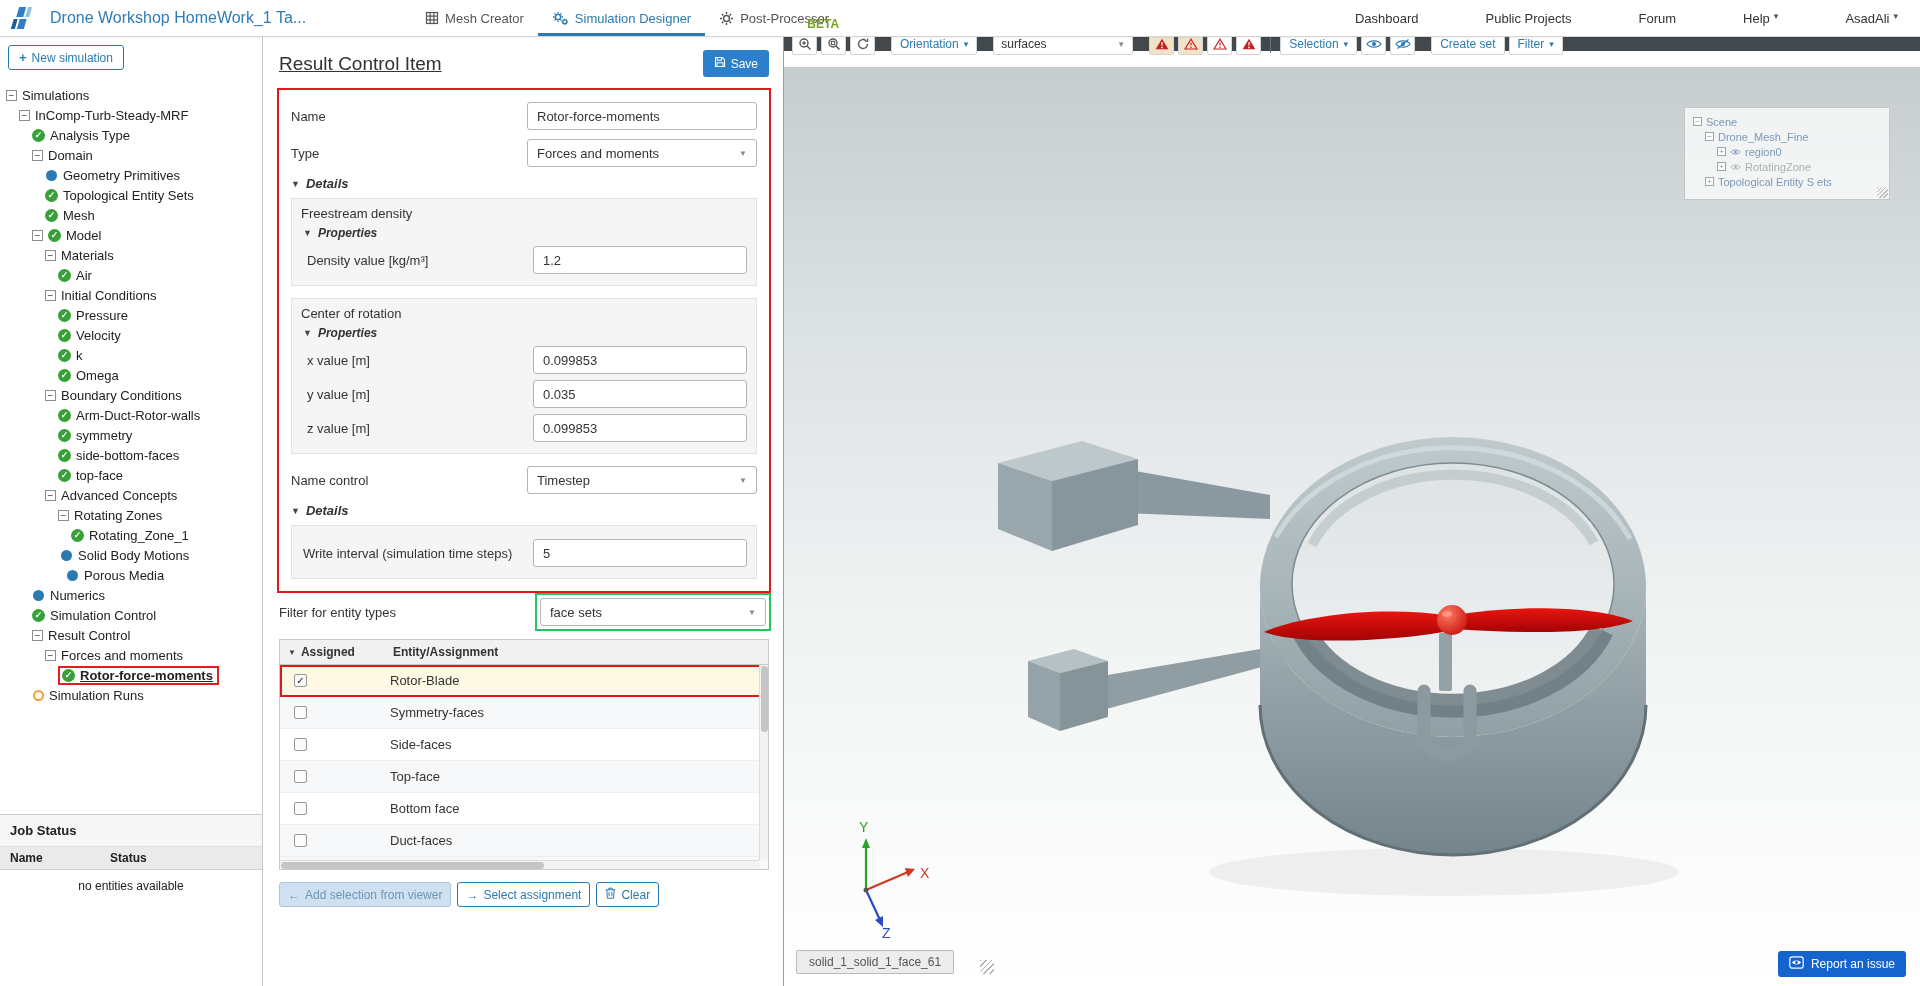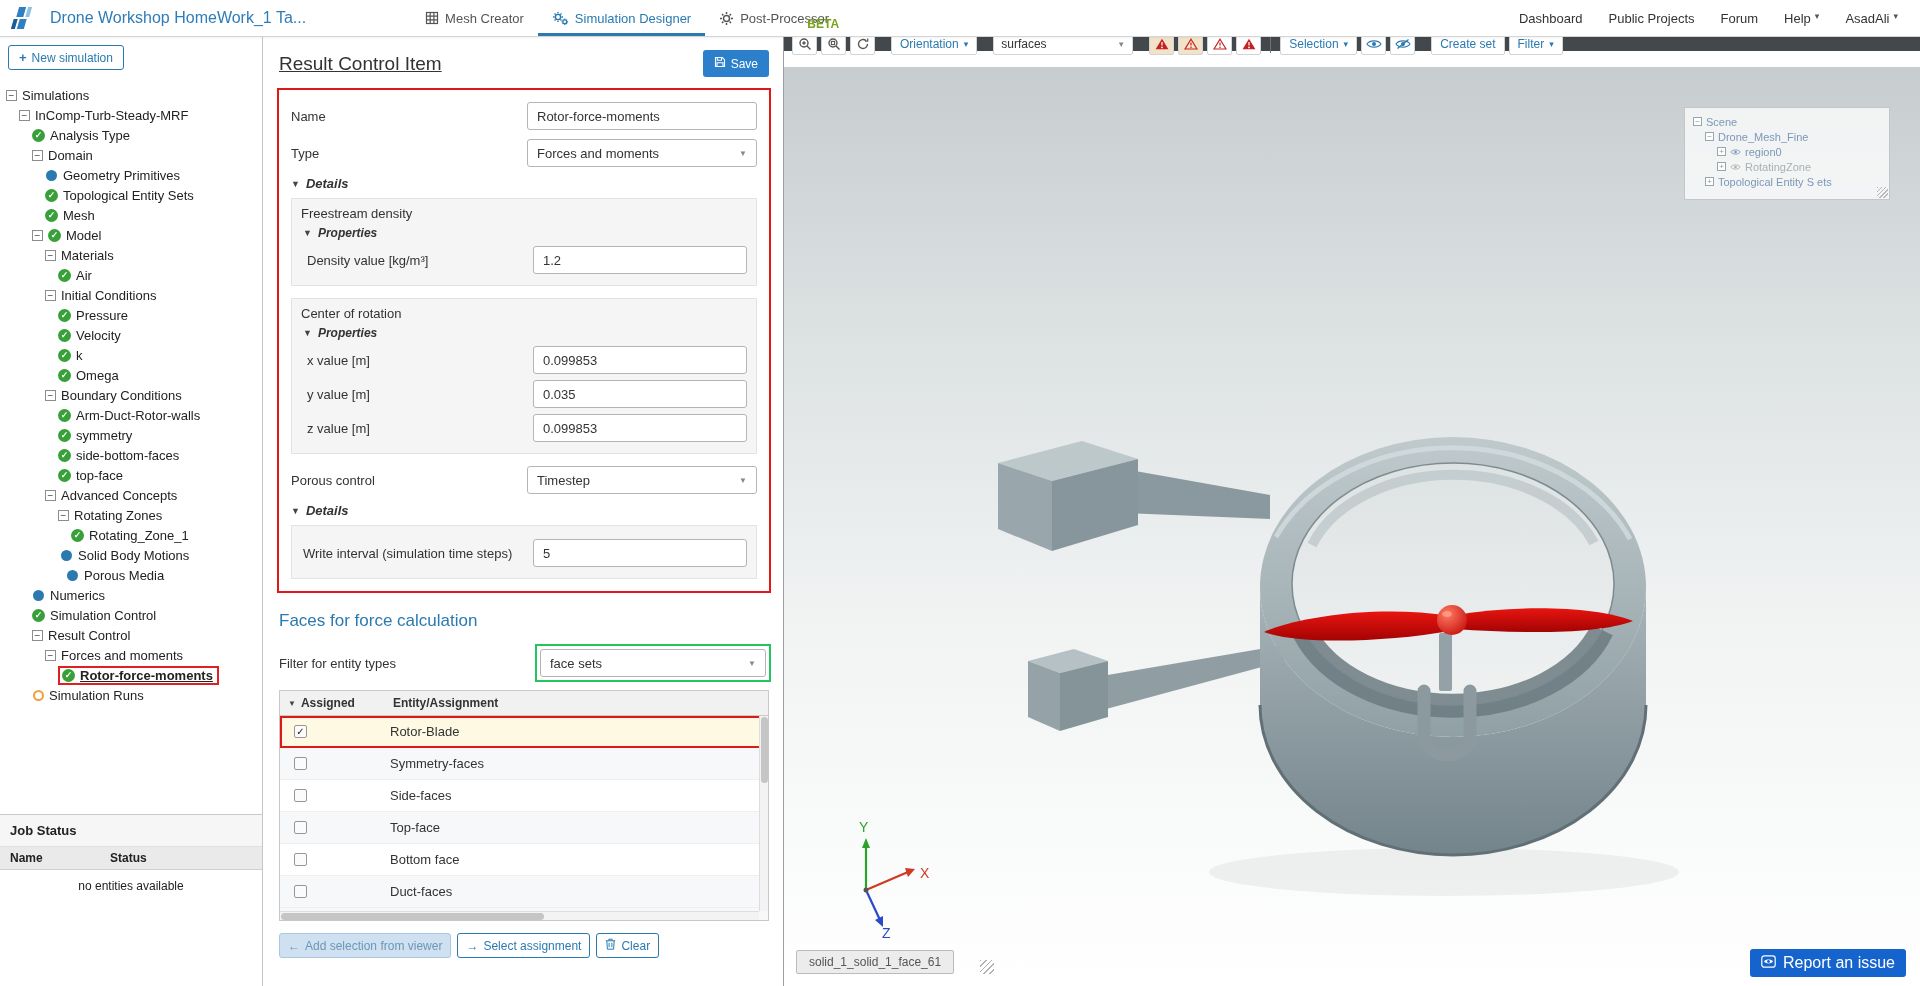--- a/index.html
+++ b/index.html
@@ -15,7 +15,7 @@
 .tab-icn{display:flex;align-items:center;}
 .beta{position:absolute;top:1px;right:4px;font-size:12px;font-weight:700;color:#7aa21d;margin-top:16px;}
 .nav{margin-left:auto;display:flex;align-items:center;gap:26px;padding-right:22px;font-size:13px;color:#333;}
-.nav-item{display:flex;align-items:flex-start;gap:4px;cursor:pointer;white-space:nowrap;}
+.nav-item{display:flex;align-items:flex-start;gap:4px;cursor:pointer;white-space:nowrap;margin-left:41px;}
 .nav-item .caret{font-size:9px;color:#555;}
 
 .sidebar{position:absolute;top:37px;left:0;width:263px;bottom:0;background:#fff;border-right:1px solid #c6c6c6;}

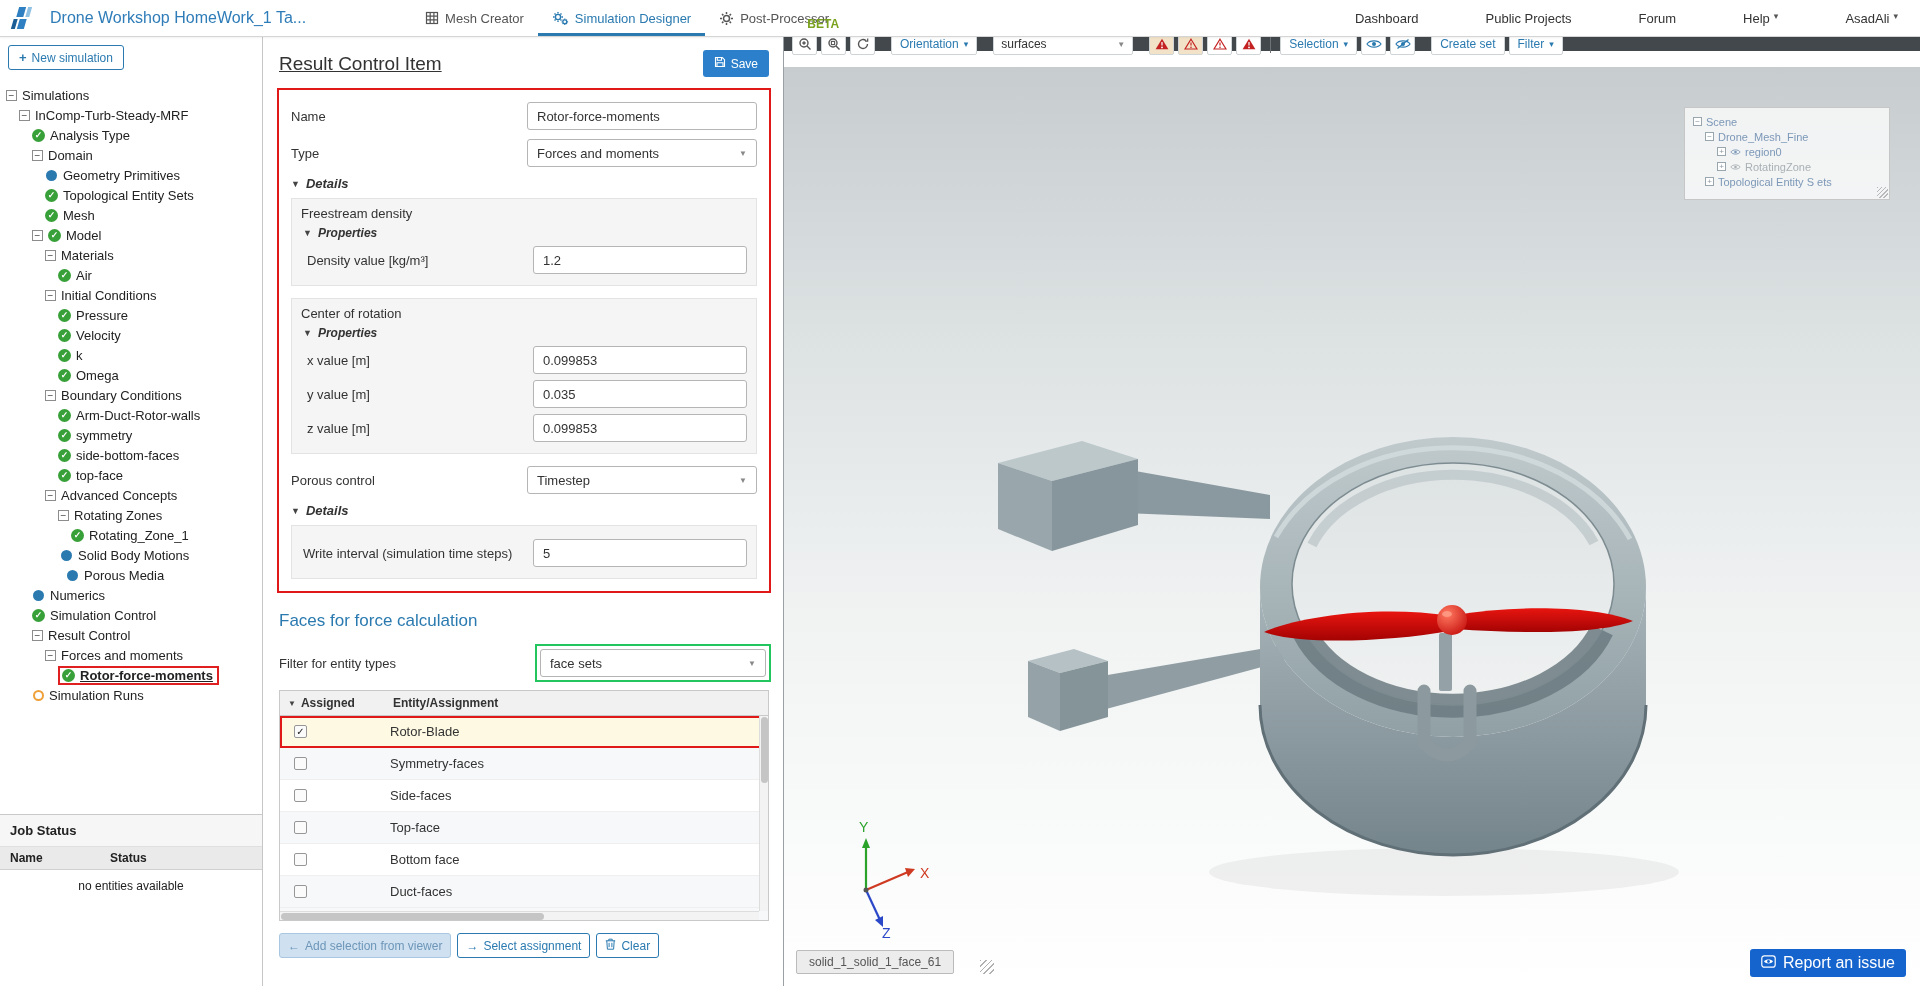--- a/index.html
+++ b/index.html
@@ -383,7 +383,7 @@
     </div>
 
     <div class="field-row">
-      <label>Porous control</label>
+      <label>Name control</label>
       <div class="sel">
         <span>Timestep</span>
         <span class="sel-caret">▼</span>

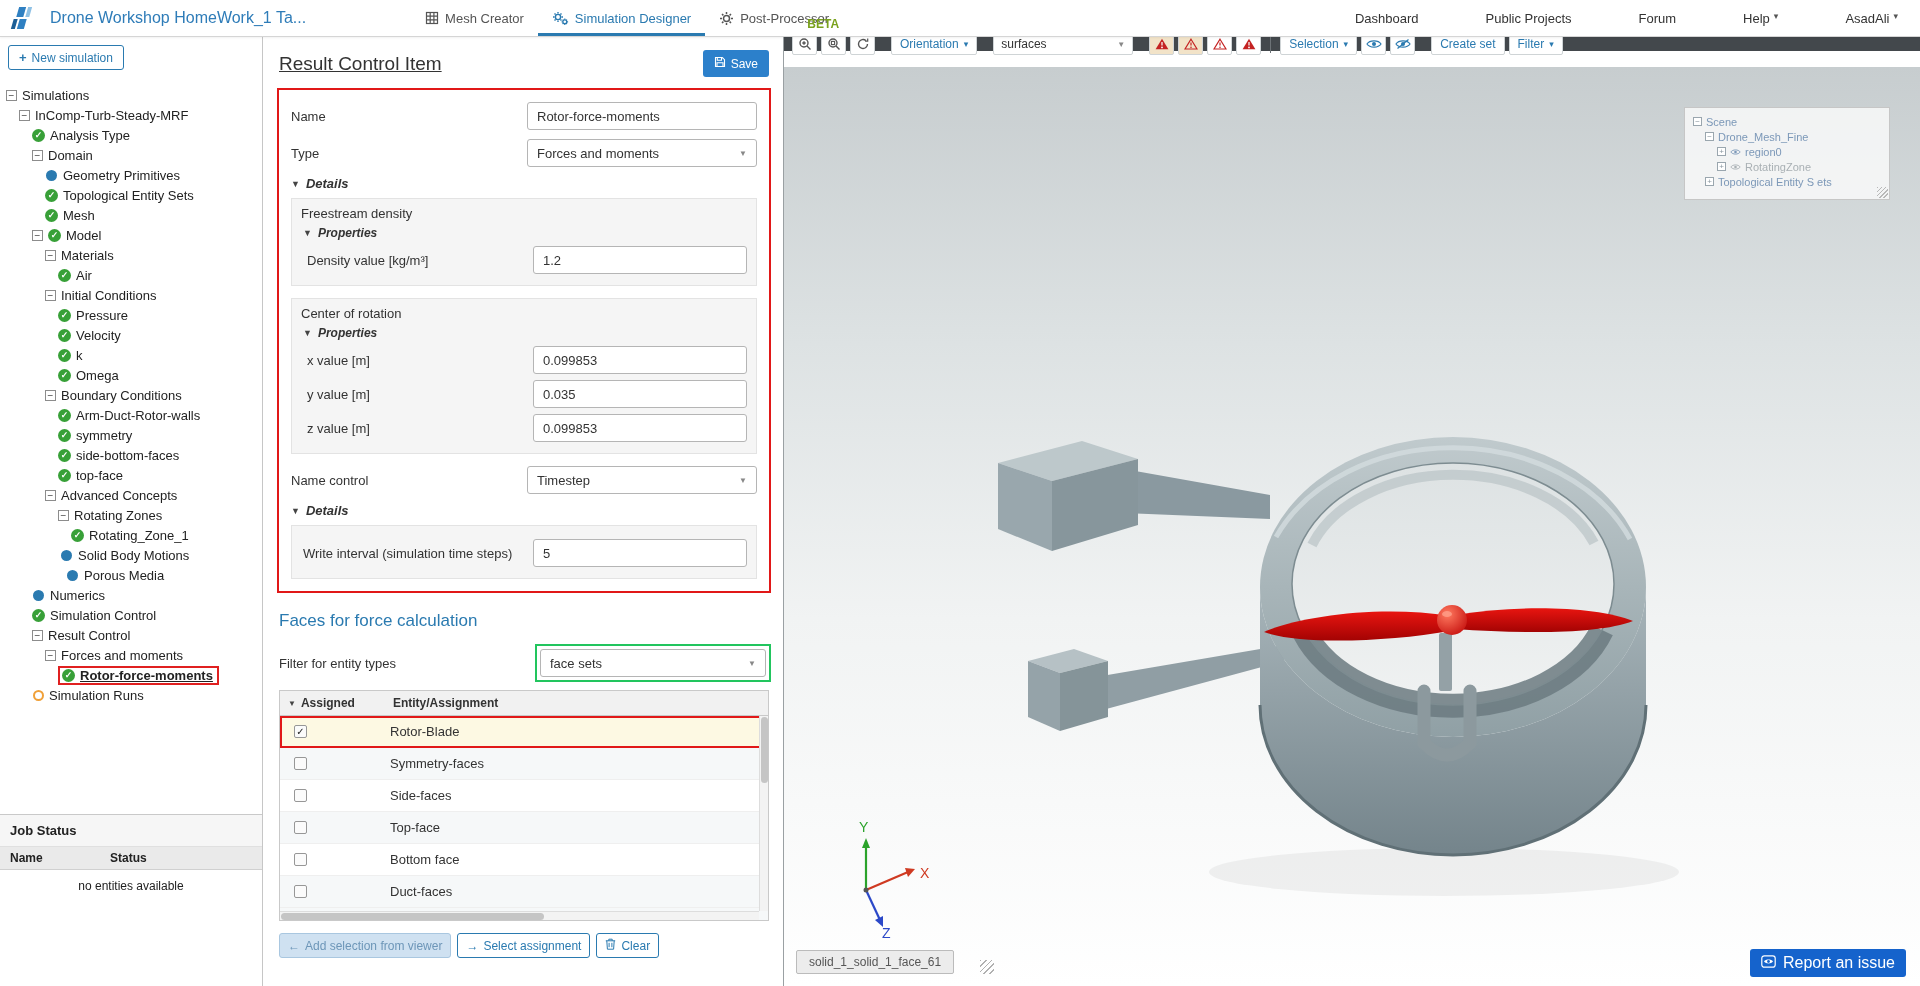--- a/index.html
+++ b/index.html
@@ -403,7 +403,6 @@
     </div>
   </div>
 
-  <div class="faces-title">Faces for force calculation</div>
 
   <div class="filter-row">
     <label>Filter for entity types</label>

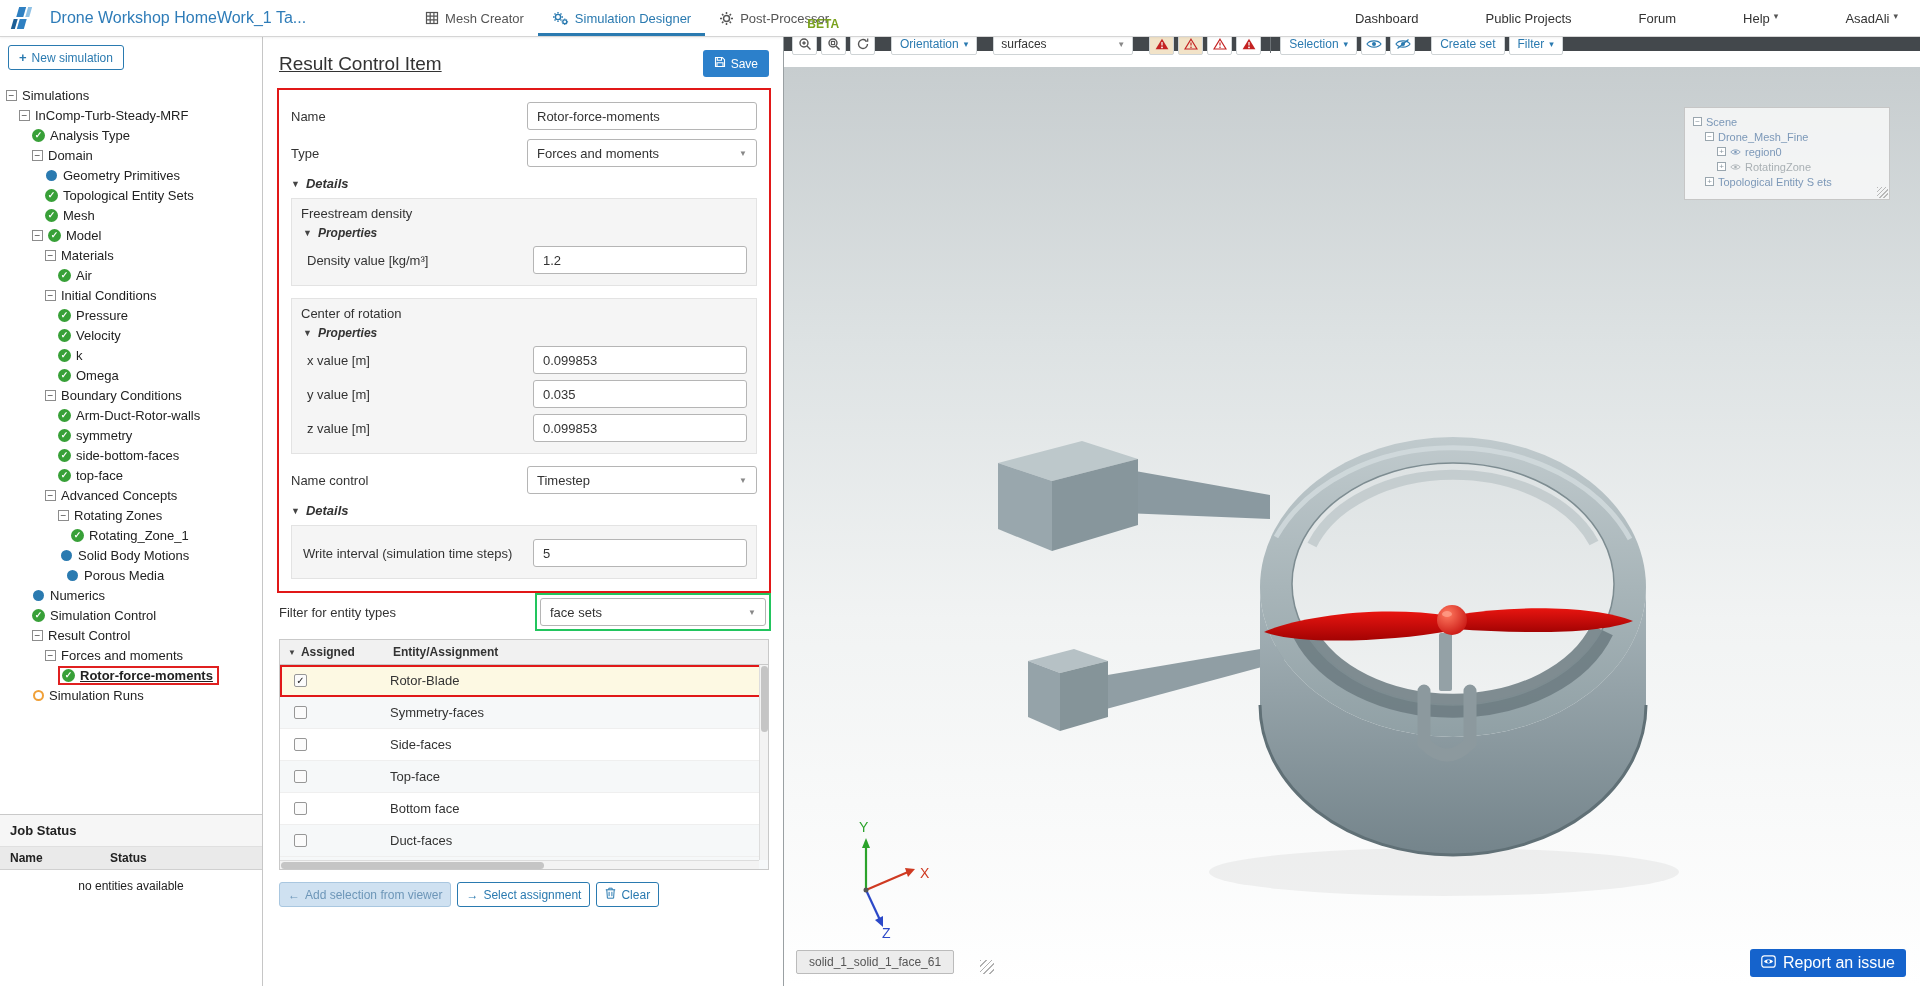--- a/index.html
+++ b/index.html
@@ -106,7 +106,7 @@
 .triad{position:absolute;left:36px;bottom:46px;}
 .face-label{position:absolute;left:12px;bottom:12px;background:#ececec;border:1px solid #bbb;border-radius:2px;color:#555;font-size:12px;padding:4px 12px;white-space:nowrap;}
 .fl-grip{position:absolute;left:196px;bottom:12px;width:14px;height:14px;background:repeating-linear-gradient(135deg,#b0b0b0 0 1px,transparent 1px 4px);}
-.report-btn{position:absolute;right:14px;bottom:9px;display:inline-flex;align-items:center;gap:7px;background:#1563cc;color:#fff;font-size:16px;padding:5px 11px;border-radius:3px;cursor:pointer;}
+.report-btn{position:absolute;right:14px;bottom:9px;display:inline-flex;align-items:center;gap:7px;background:#1563cc;color:#fff;font-size:12px;padding:5px 11px;border-radius:3px;cursor:pointer;}
 </style>
 </head>
 <body>

